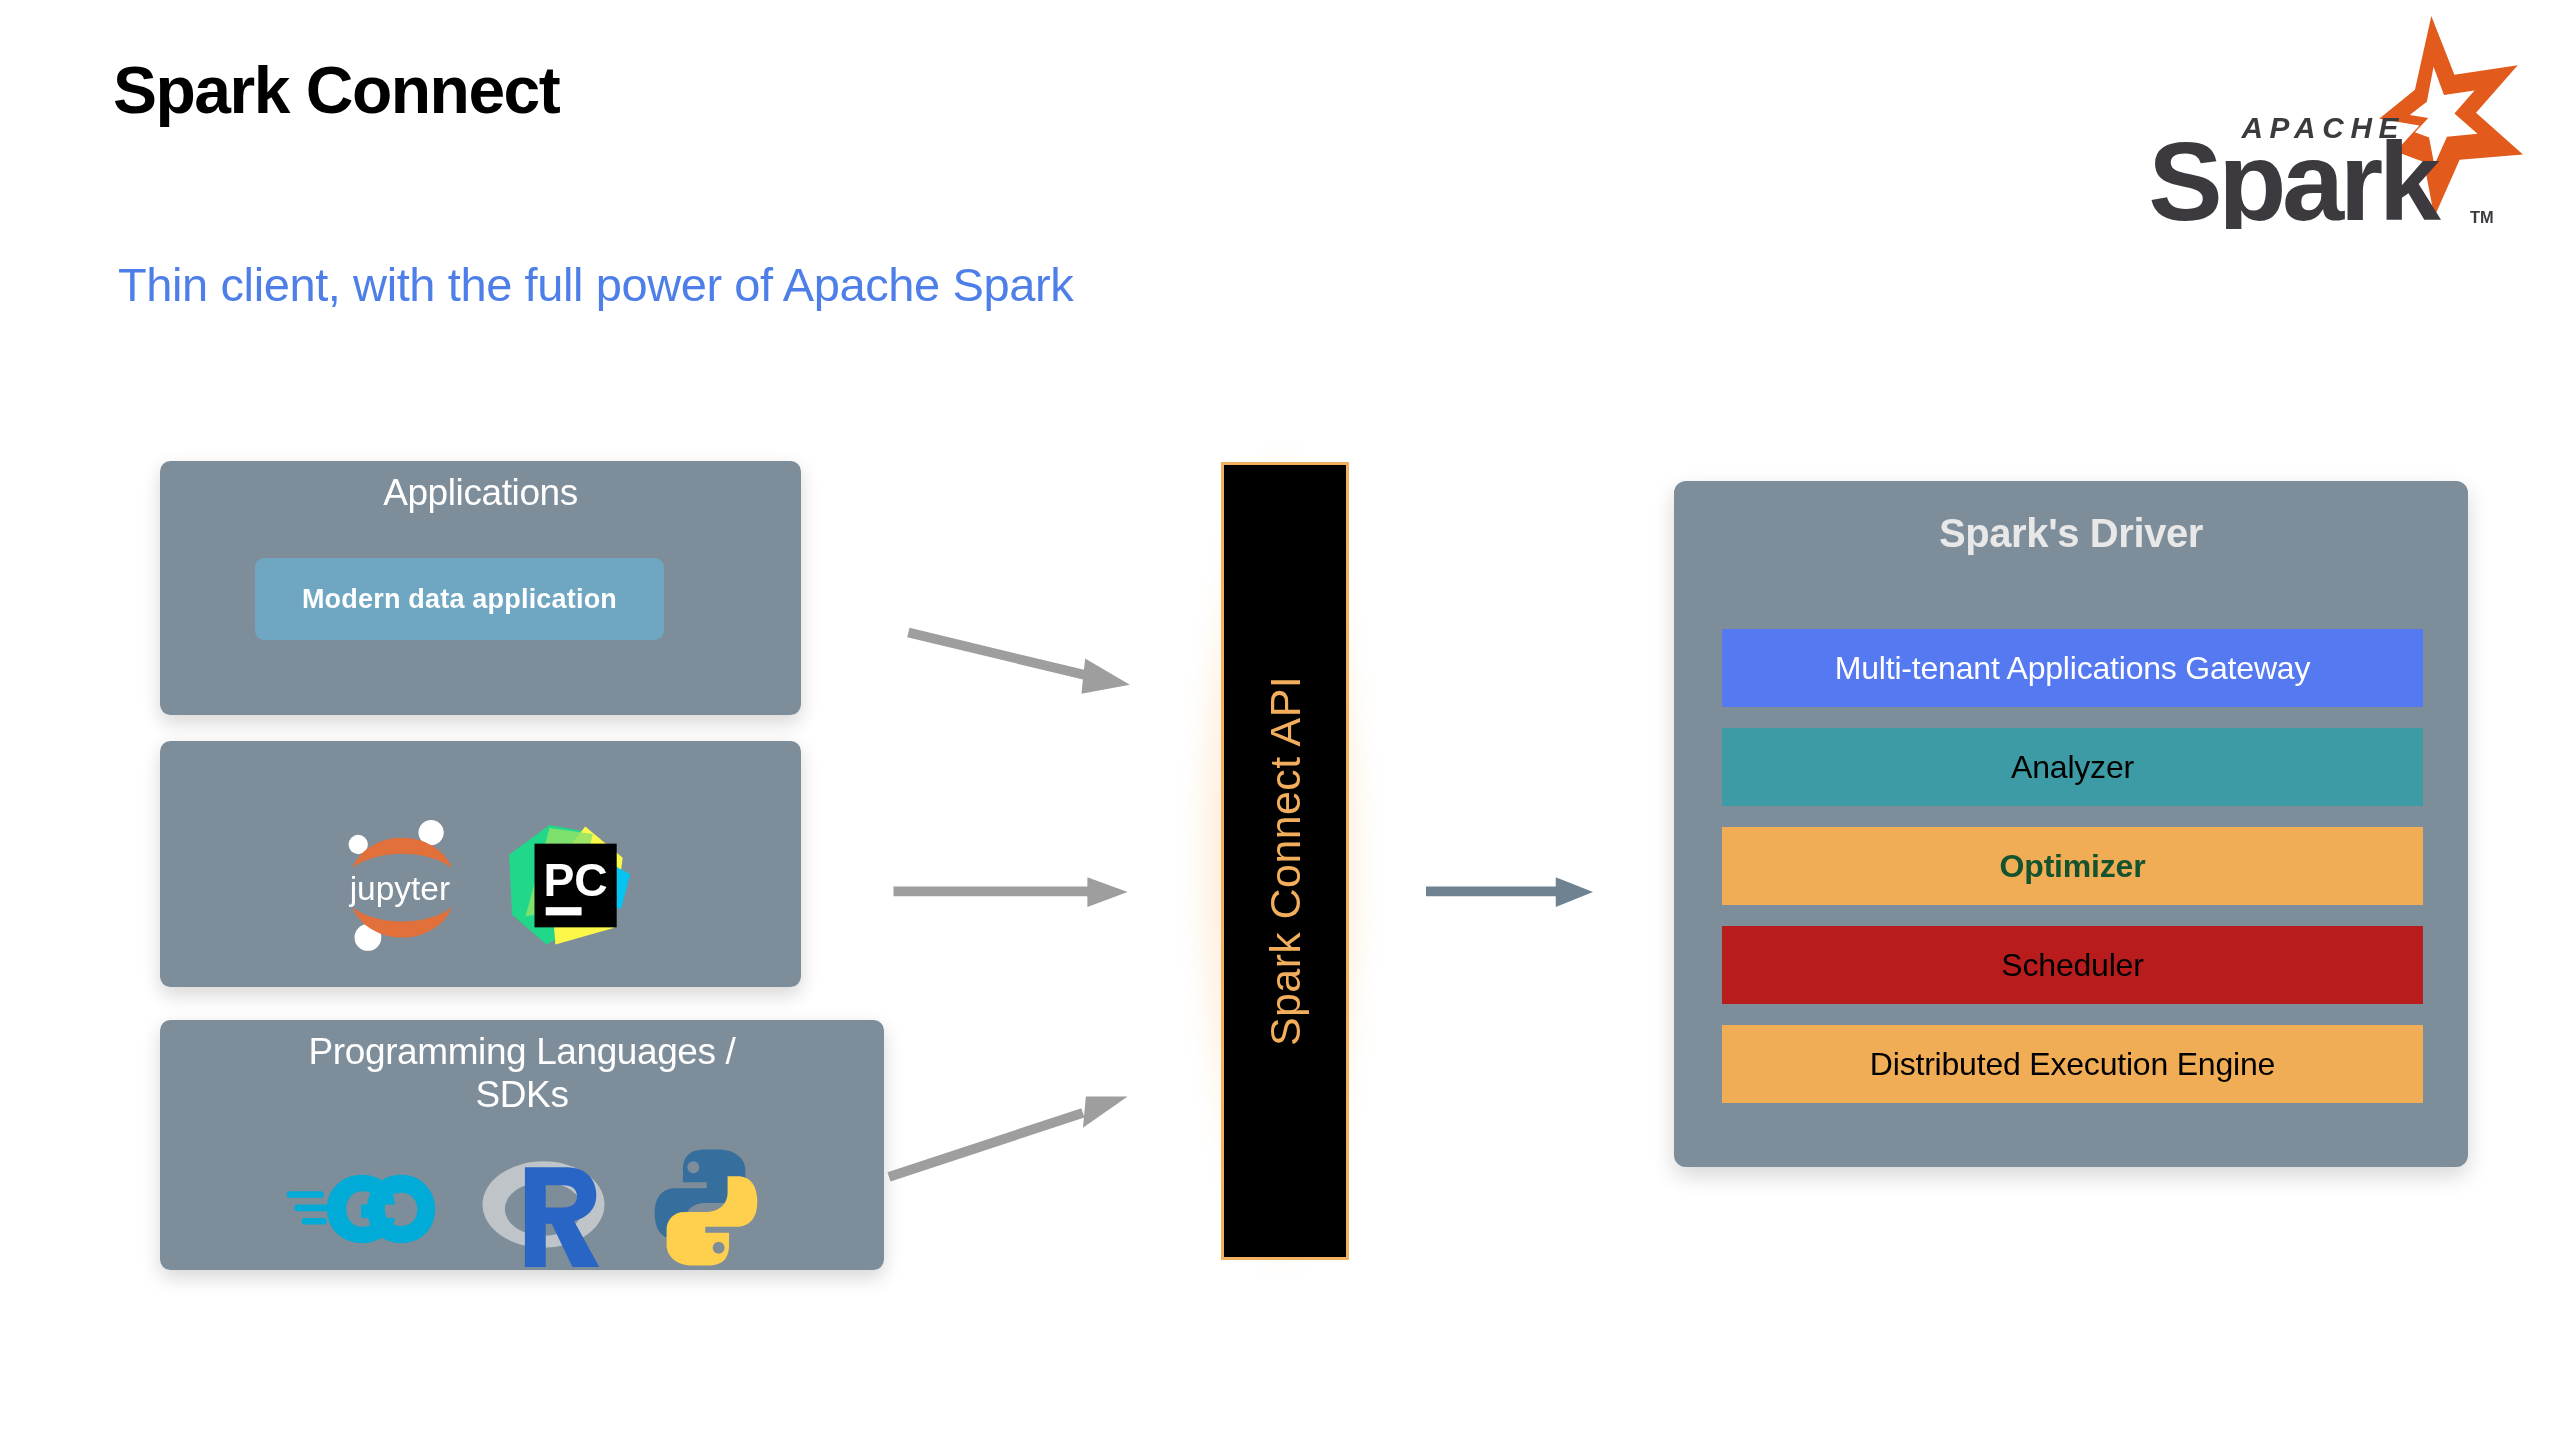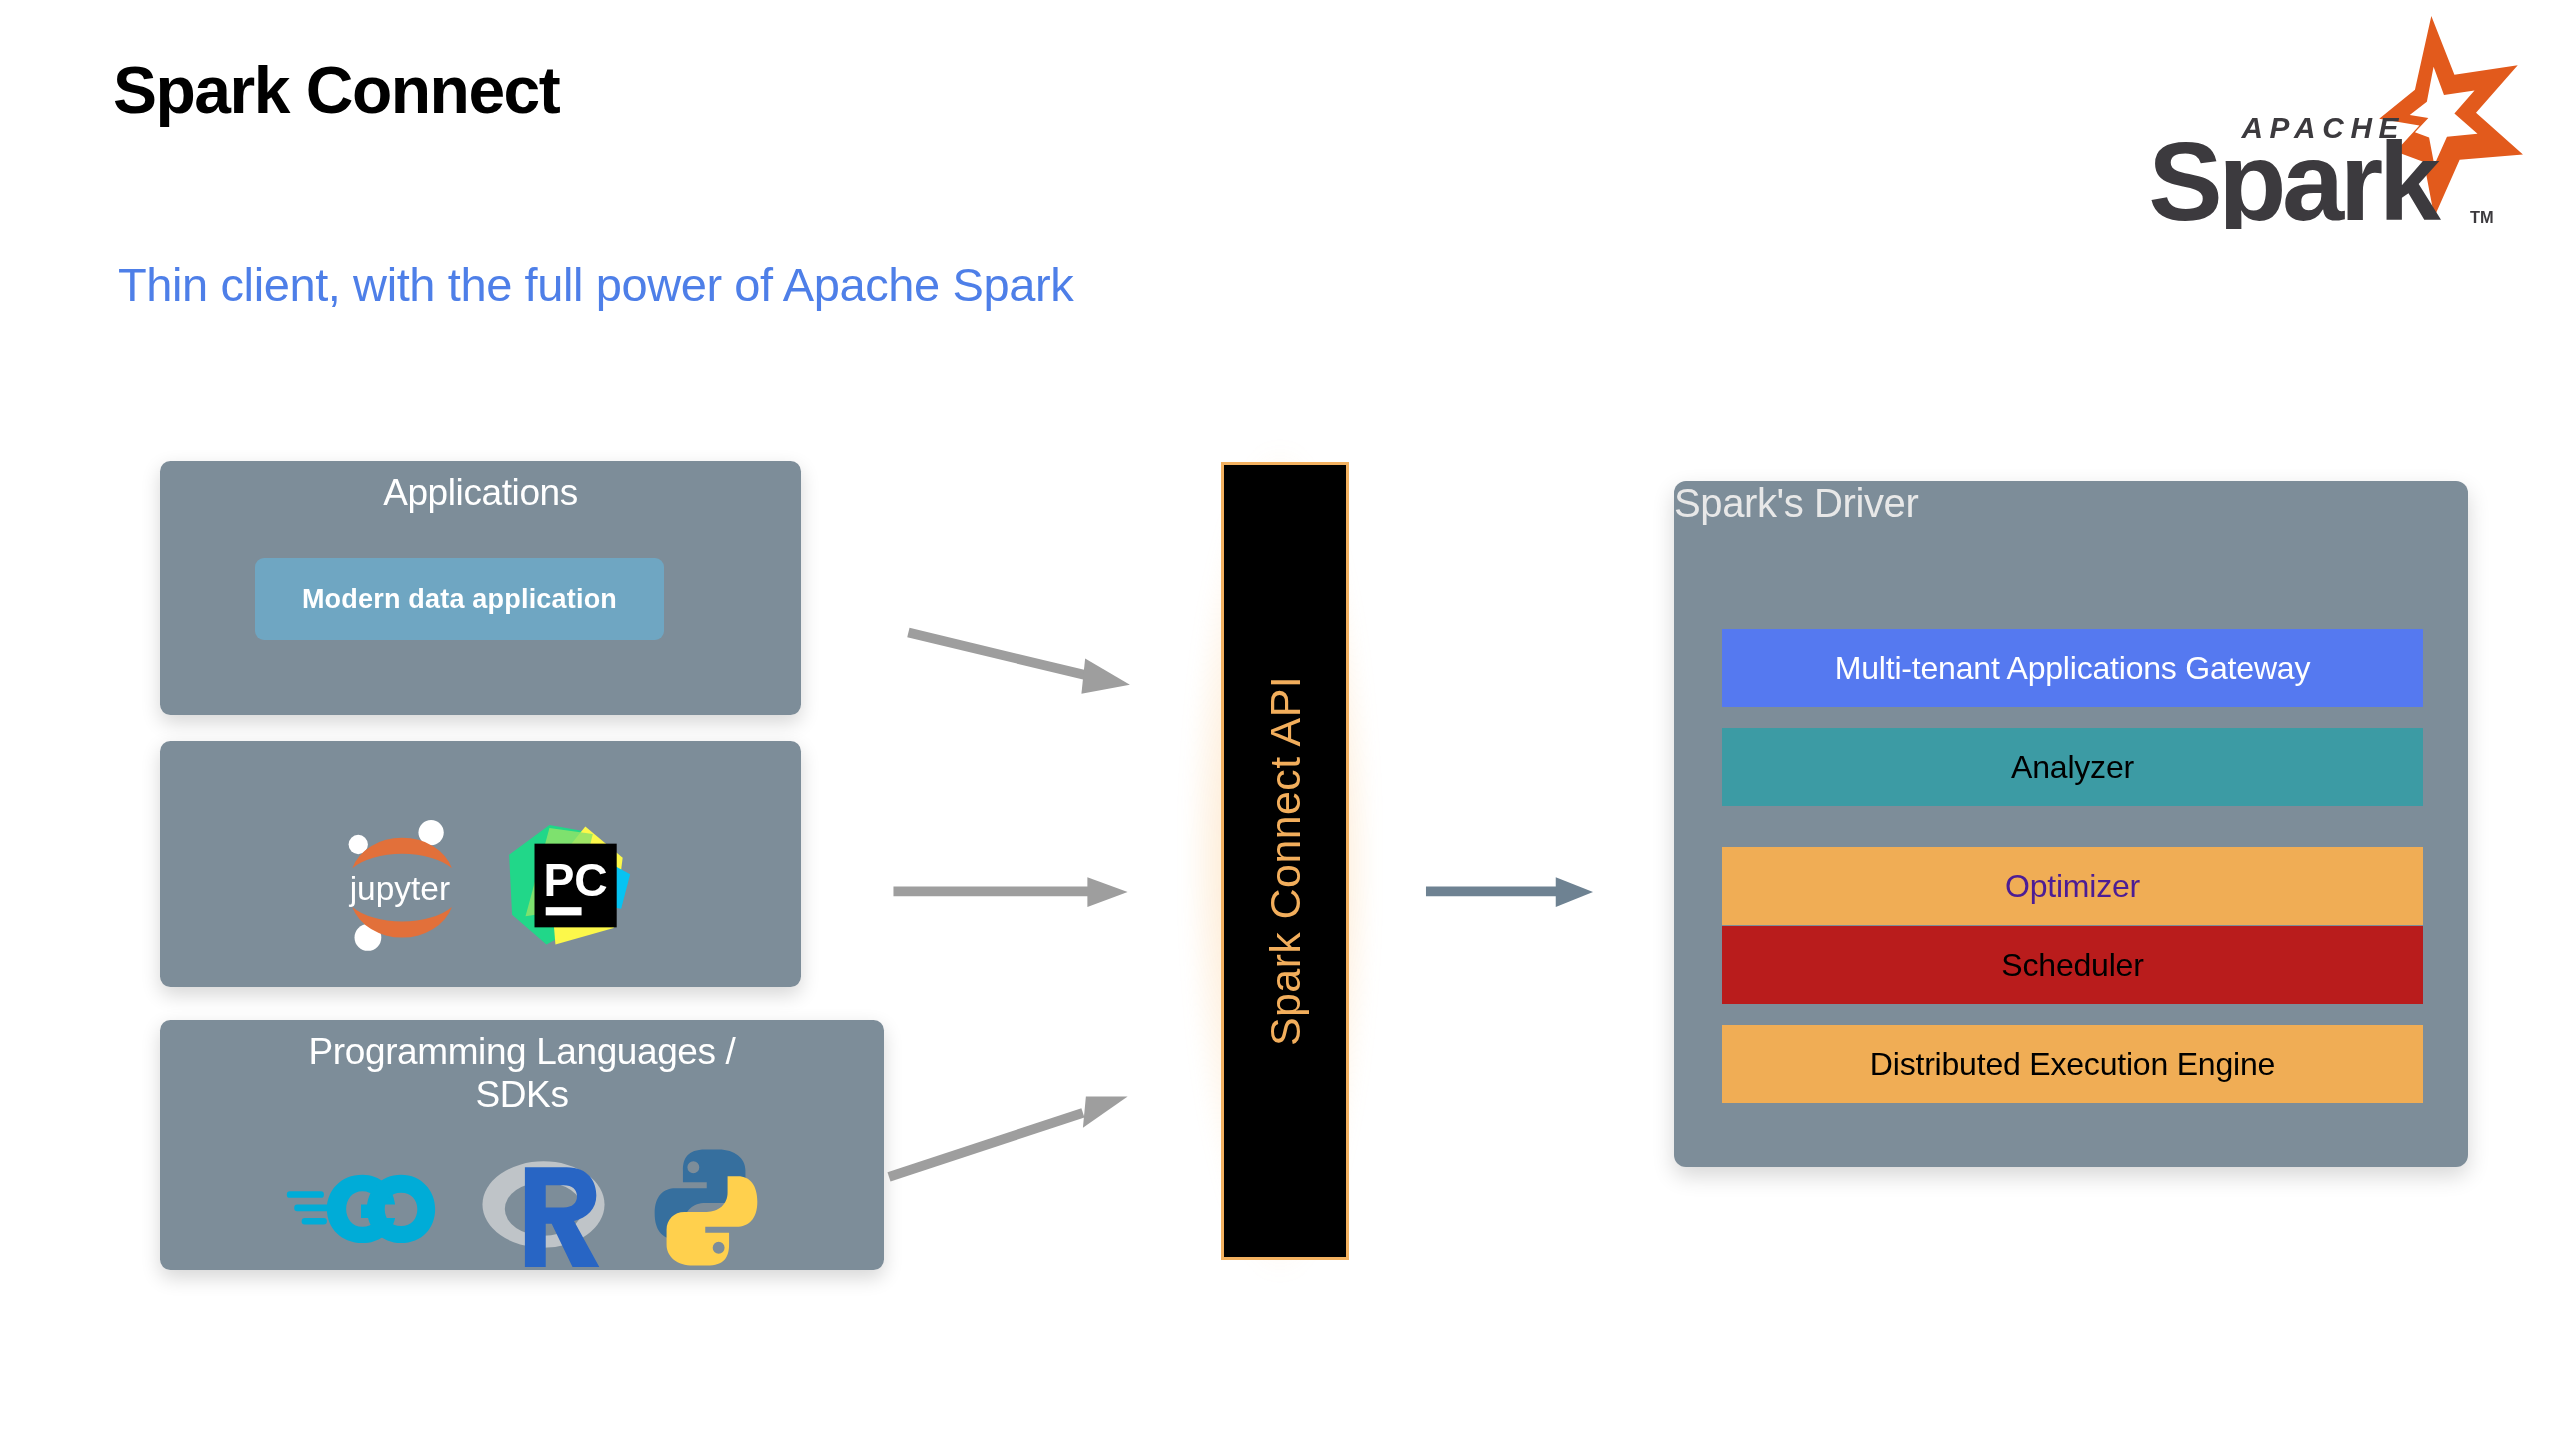--- a/index.html
+++ b/index.html
@@ -83,8 +83,8 @@
     box-shadow: 0 9px 22.4px rgba(0,0,0,0.16);
   }
   #driver-title {
-    text-align: left; 
-    font-size: 40px; font-weight: 400; color: #E8E8E8;
+    text-align: center; padding-top: 30px;
+    font-size: 40px; font-weight: 700; color: #E8E8E8;
     letter-spacing: -0.4px;
   }
   .driver-layer {

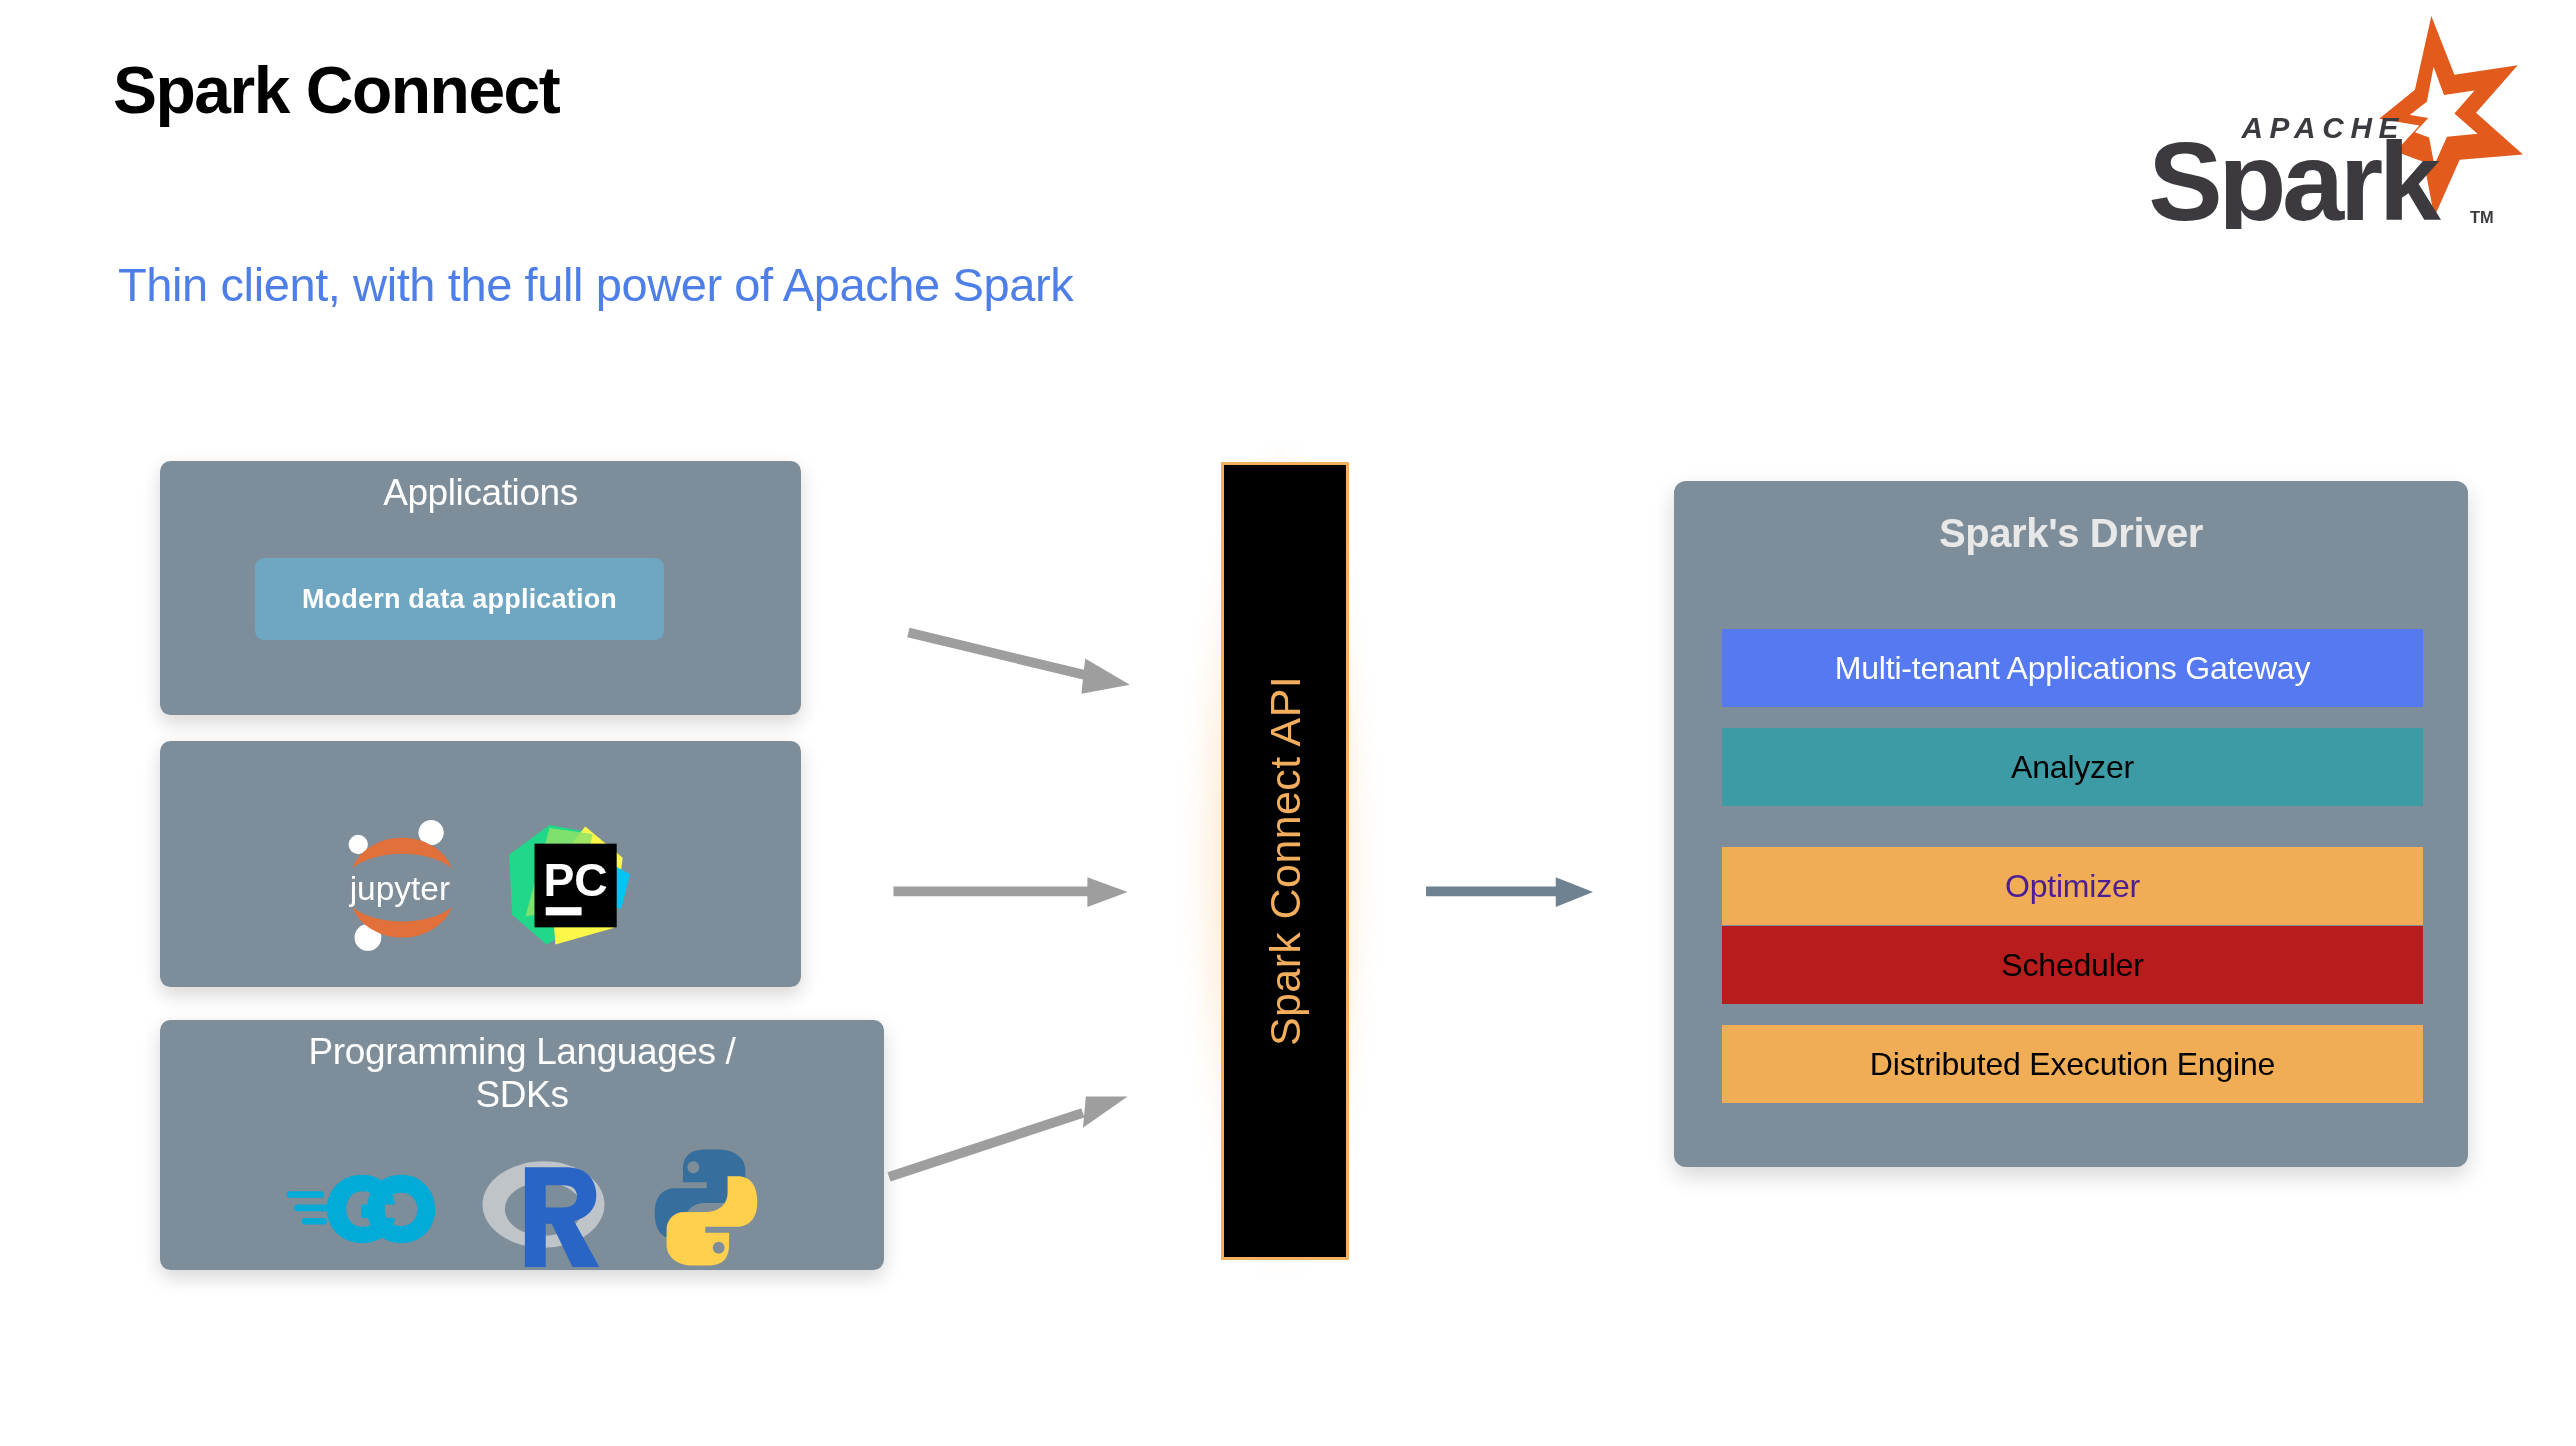--- a/index.html
+++ b/index.html
@@ -94,7 +94,7 @@
   }
   .driver-layer.l0 { top: 148px; background: #5579F0; color: #ffffff; font-weight: 400; }
   .driver-layer.l1 { top: 247px; background: #3C9BA4; color: #000000; font-weight: 400; }
-  .driver-layer.l2 { top: 366px; background: #F0AD55; color: #4c1d95; font-weight: 400; }
+  .driver-layer.l2 { top: 346px; background: #F0AD55; color: #14532d; font-weight: 700; }
   .driver-layer.l3 { top: 445px; background: #b91c1c; color: #000000; font-weight: 400; }
   .driver-layer.l4 { top: 544px; background: #F0AD55; color: #000000; font-weight: 700; }
   .driver-layer.l4 { font-weight: 400; }

